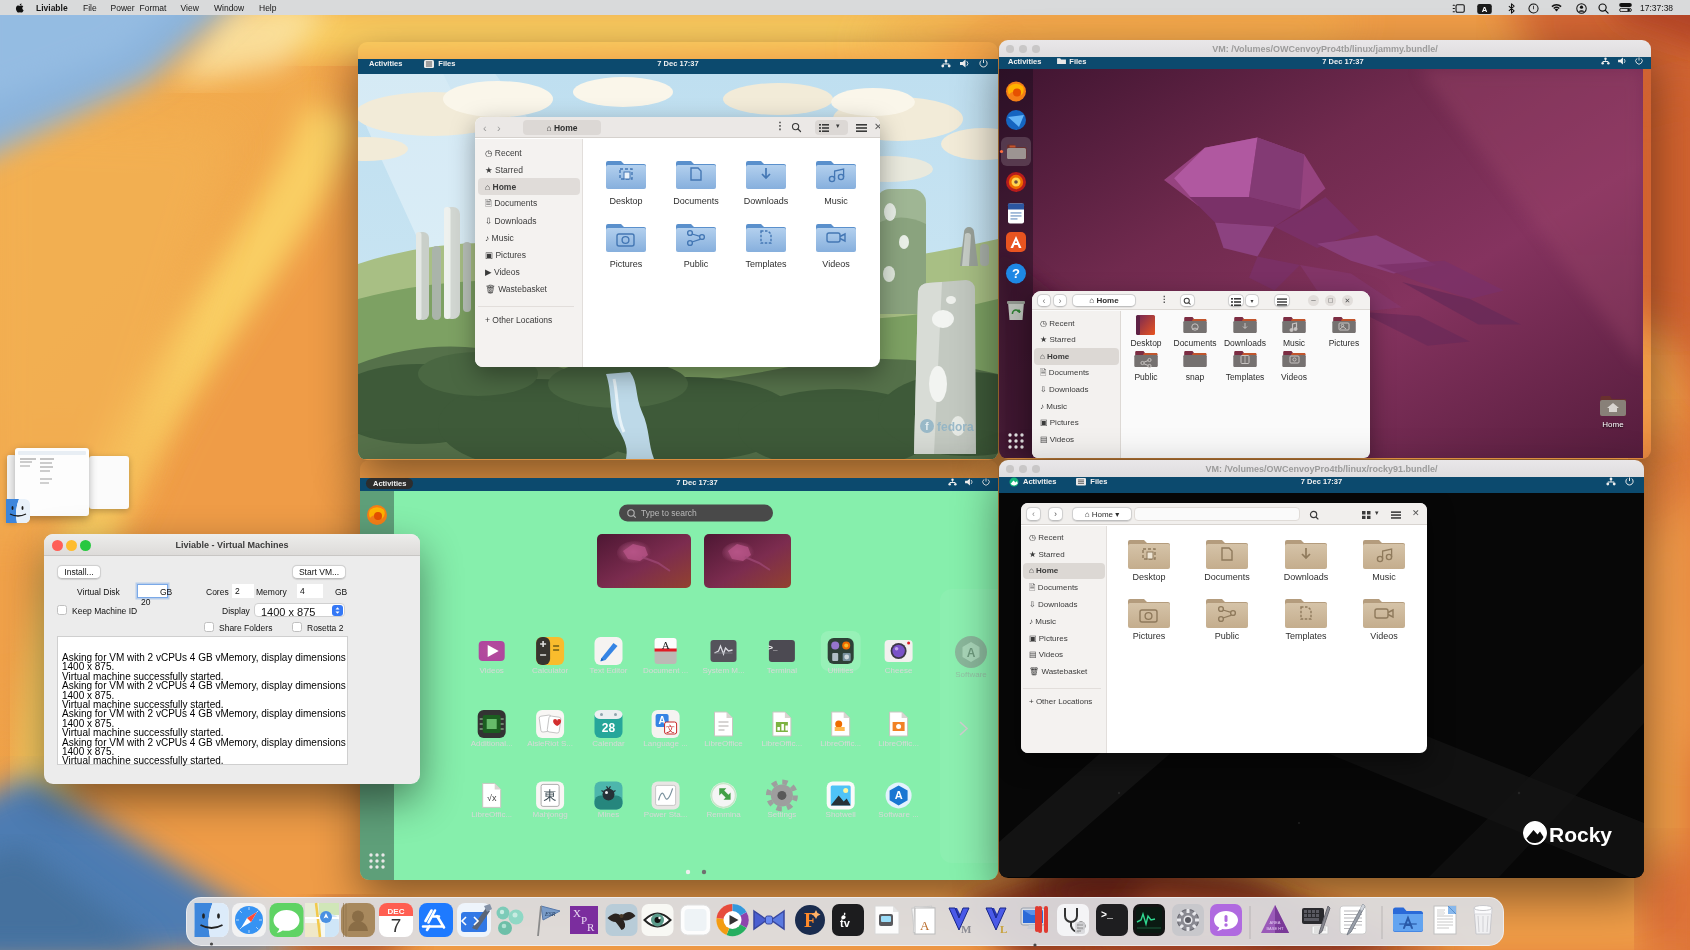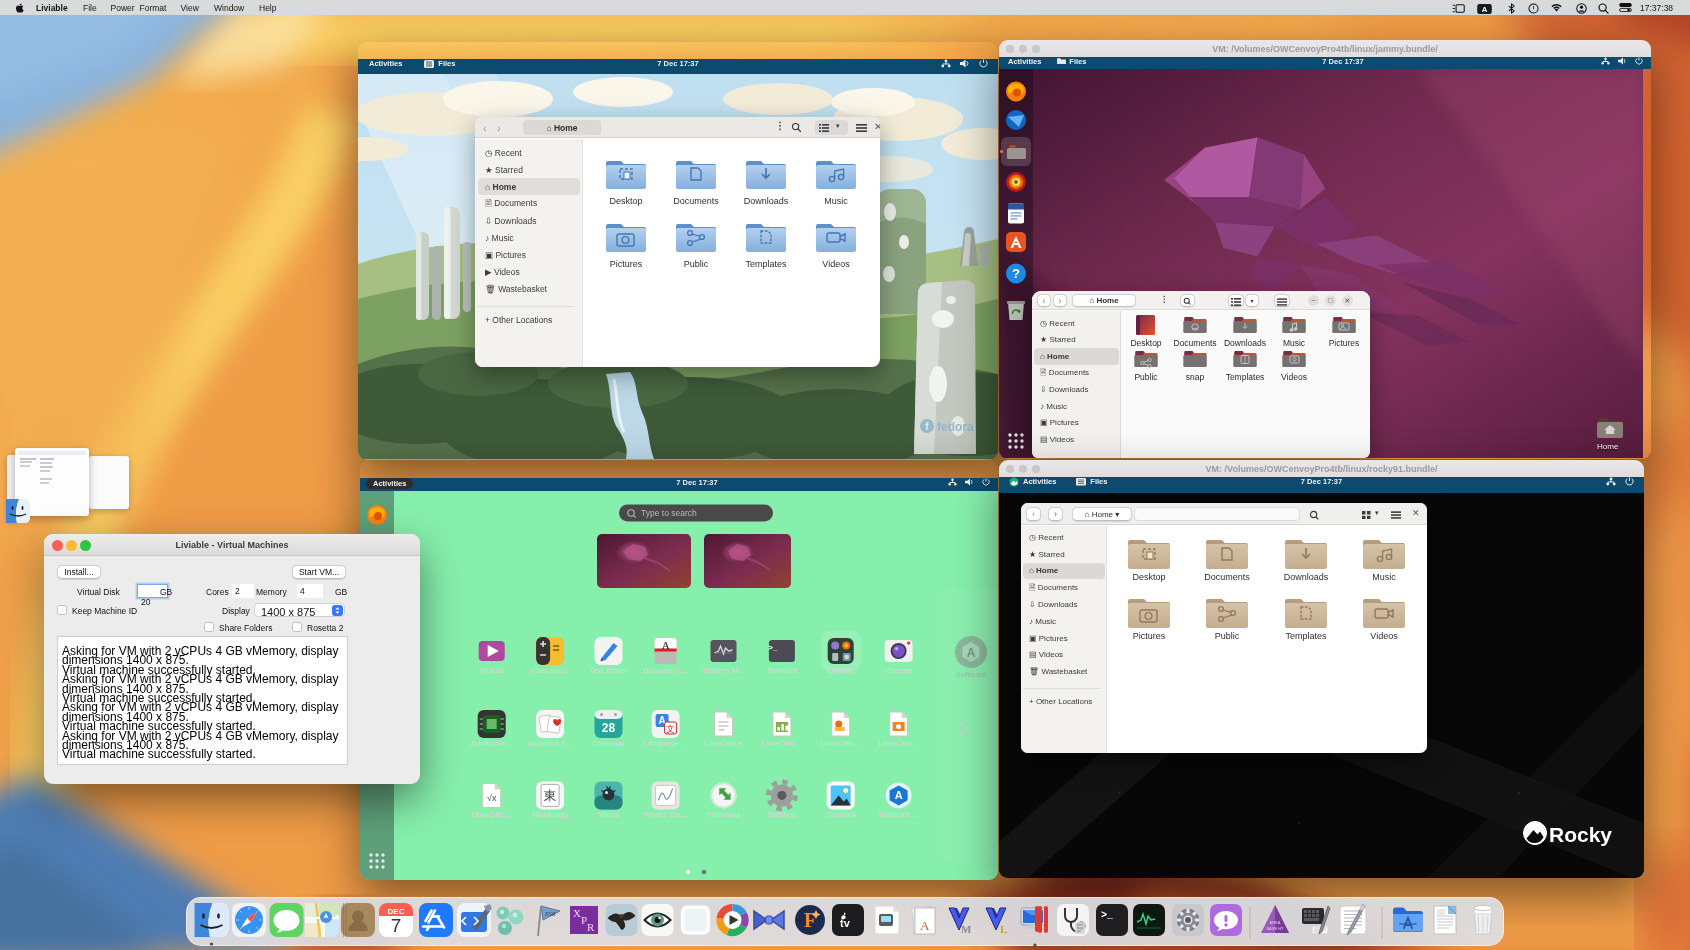--- a/index.html
+++ b/index.html
@@ -454,7 +454,7 @@
    </svg>
   </div>
 
-  <div class="abs" style="left:598px;top:347px;width:32px;height:34px;">
+  <div class="abs" style="left:598px;top:325px;width:32px;height:34px;text-align:center">
    <svg width="26" height="22" viewBox="0 0 26 22">
           <path d="M1,2 h9 l2,3 h13 a1.5,1.5 0 0 1 1.5,1.5 v14 a1.5,1.5 0 0 1 -1.5,1.5 h-23 a1.5,1.5 0 0 1 -1.5,-1.5 v-17 a1.5,1.5 0 0 1 1.5,-1.5 Z" fill="#69302e"></path>
           <rect x="0" y="6" width="26" height="16" rx="2" fill="#888078"></rect>

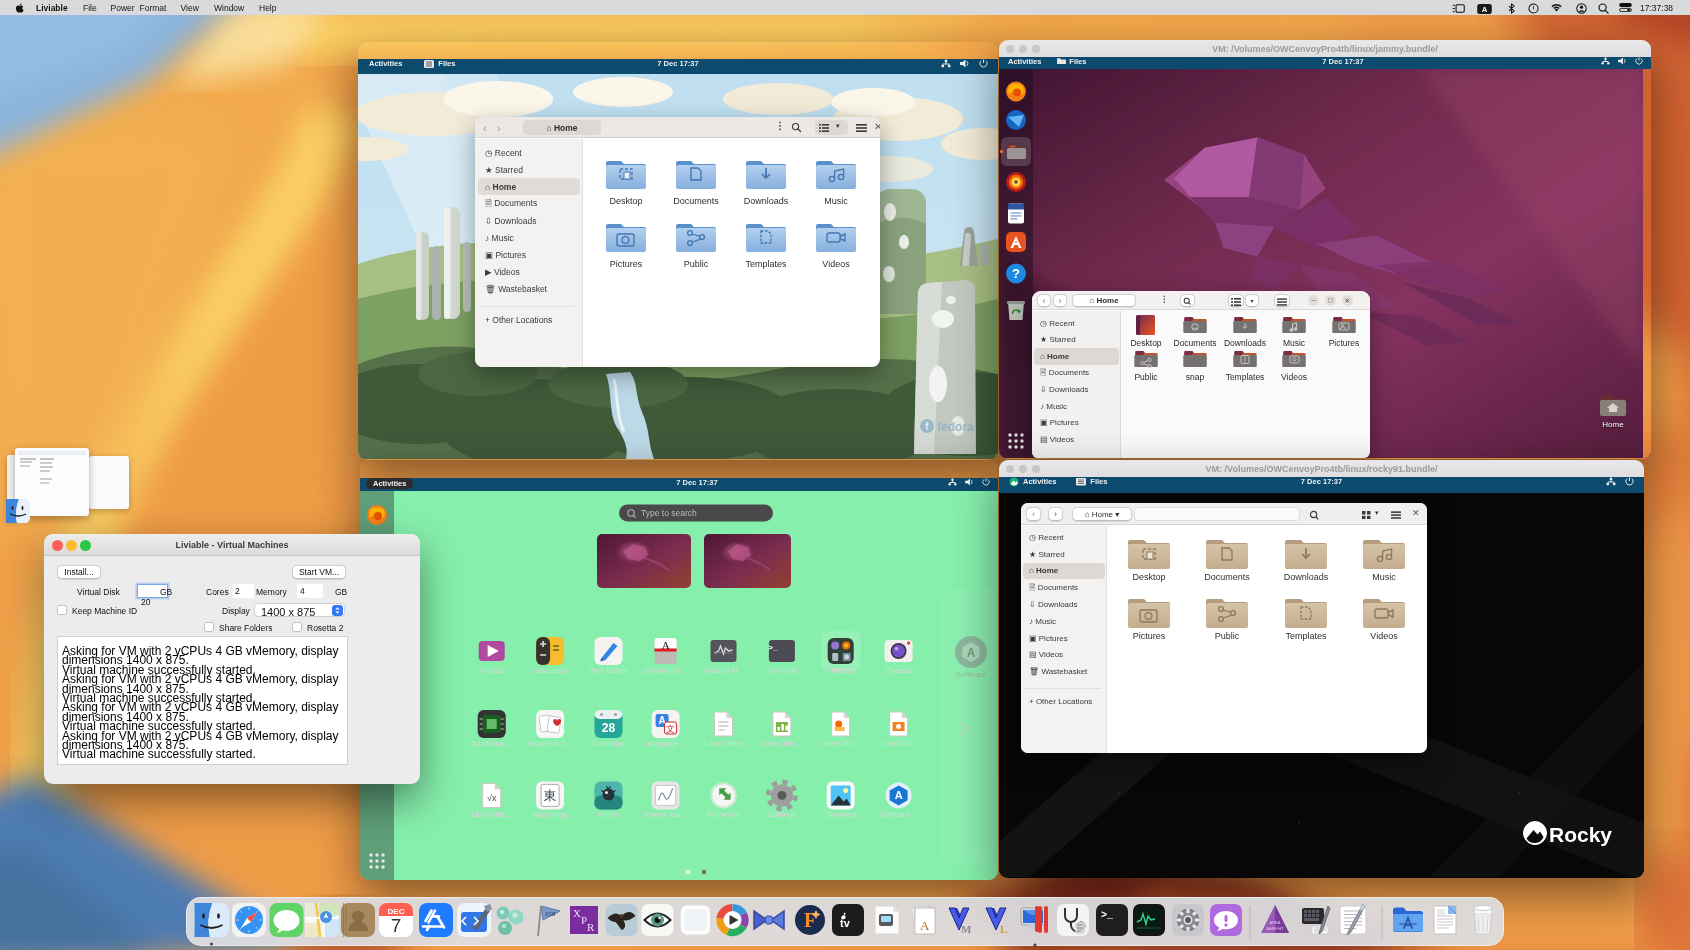--- a/index.html
+++ b/index.html
@@ -1093,7 +1093,7 @@
  <span class="abs" style="left:175px;top:89px">Share Folders</span>
  <span class="cb" style="left:248px;top:88px"></span>
  <span class="abs" style="left:263px;top:89px">Rosetta 2</span>
- <div class="abs" style="left:13px;top:102px;width:291px;height:129px;background:#fff;border:1px solid #cfcfcf;font-size:12px;line-height:9.4px;padding:10px 0 0 4px;color:#000">
+ <div class="abs" style="left:13px;top:102px;width:291px;height:129px;background:#fff;border:1px solid #cfcfcf;font-size:10px;line-height:9.4px;padding:16px 0 0 4px;color:#000">
 Asking for VM with 2 vCPUs 4 GB vMemory, display dimensions 1400 x 875.<br>Virtual machine successfully started.<br>Asking for VM with 2 vCPUs 4 GB vMemory, display dimensions 1400 x 875.<br>Virtual machine successfully started.<br>Asking for VM with 2 vCPUs 4 GB vMemory, display dimensions 1400 x 875.<br>Virtual machine successfully started.<br>Asking for VM with 2 vCPUs 4 GB vMemory, display dimensions 1400 x 875.<br>Virtual machine successfully started.
  </div>
 </div>

